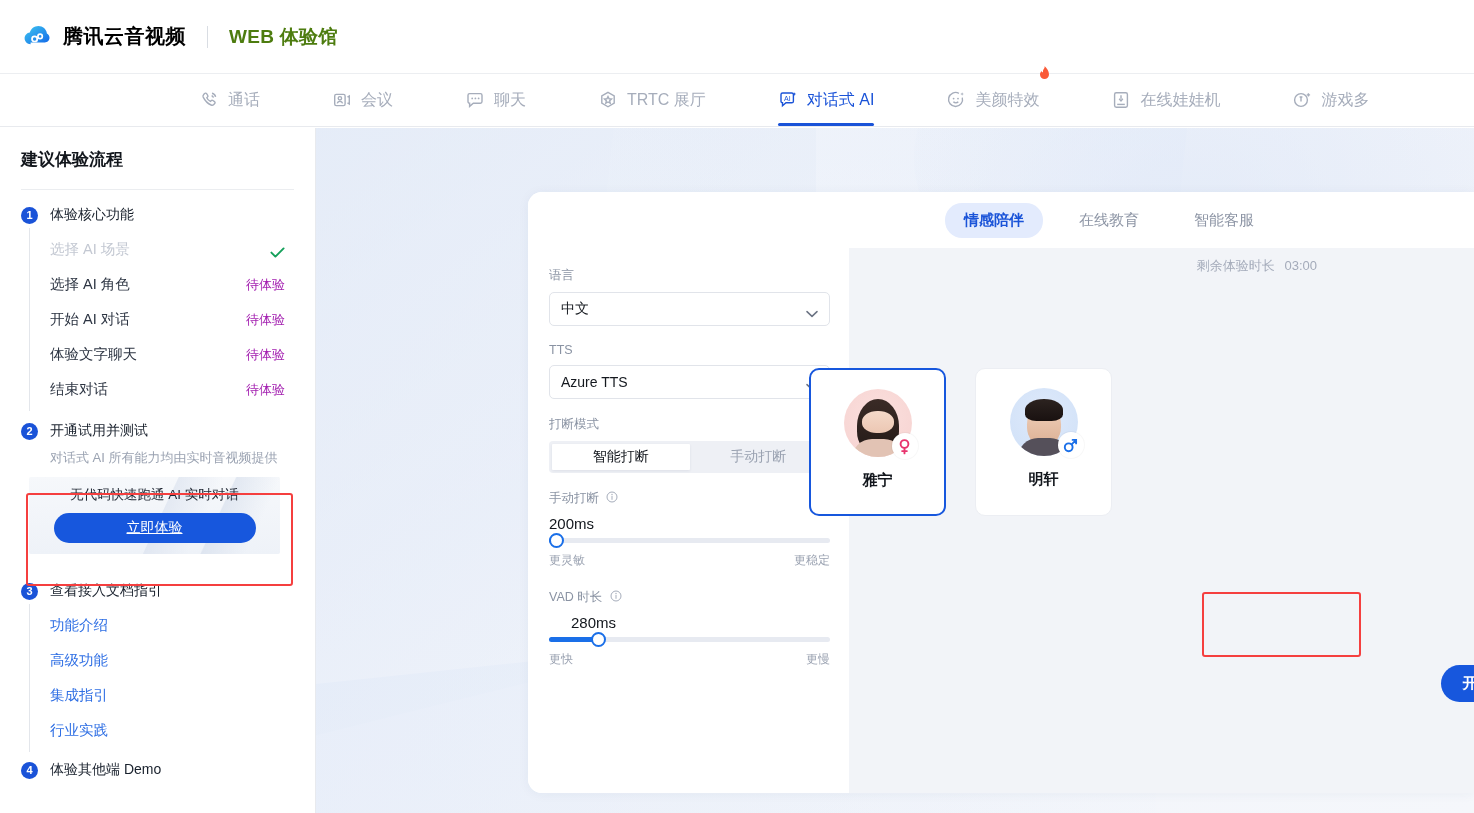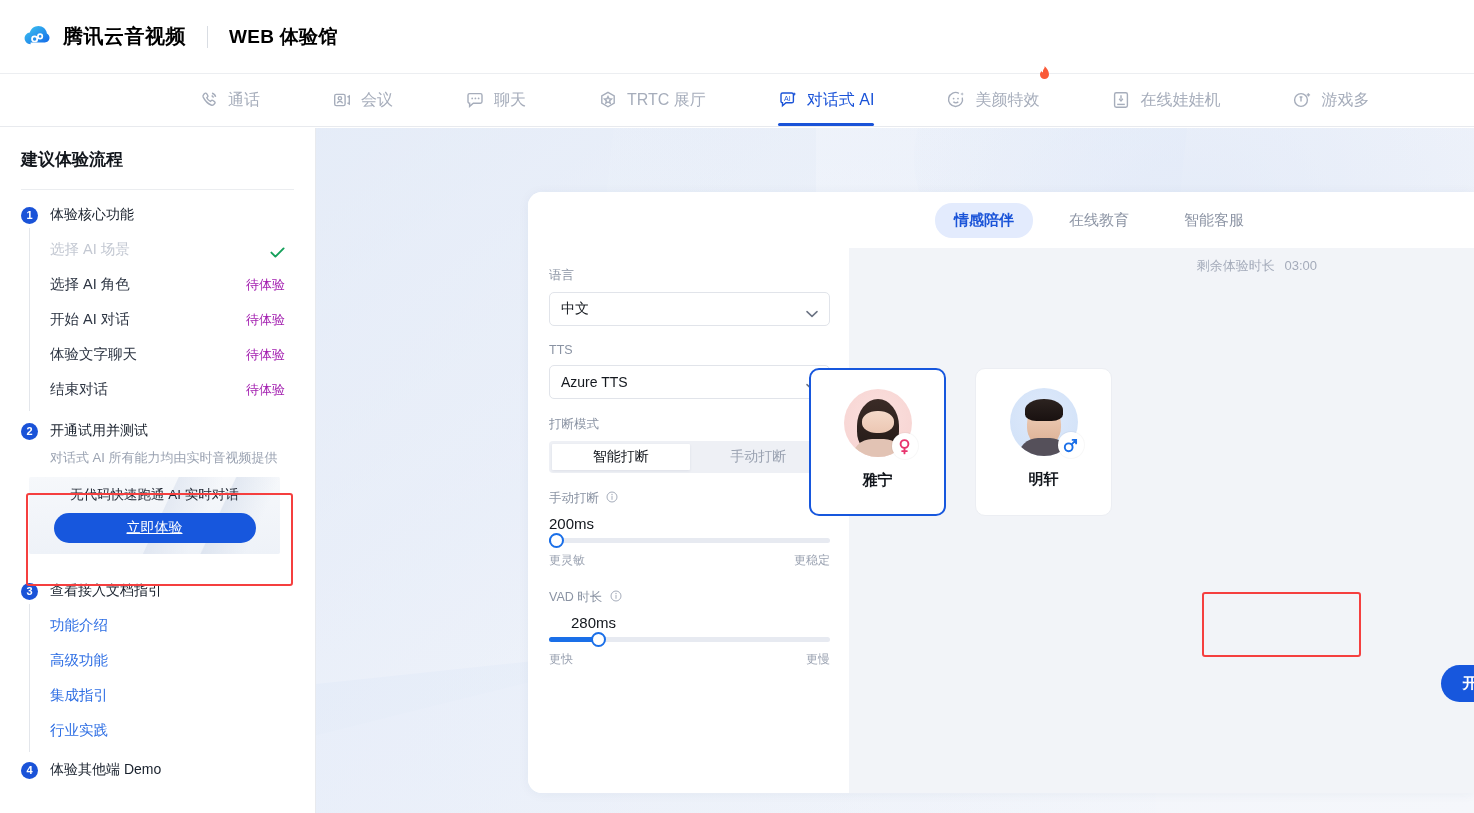--- a/index.html
+++ b/index.html
@@ -26,7 +26,7 @@
   .brand-sep {
     width: 1px; height: 22px; background: #d9dde3; margin: 0 21px;
   }
-  .brand-sub { font-size: 19px; font-weight: 700; color: #000000; letter-spacing: .3px; }
+  .brand-sub { font-size: 19px; font-weight: 700; color: #4d7c0f; letter-spacing: .3px; }
 
   
   .navbar {

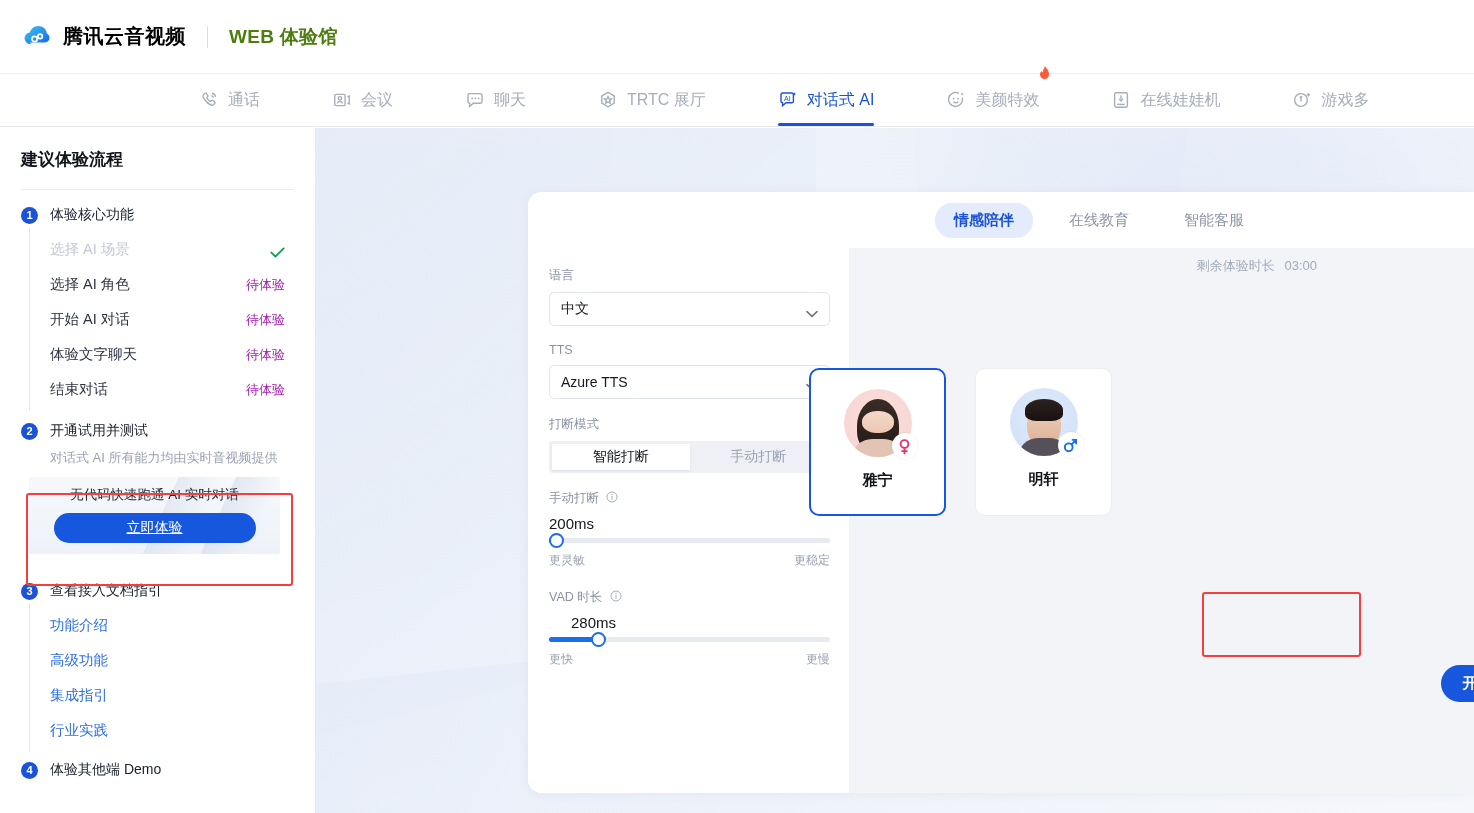--- a/index.html
+++ b/index.html
@@ -160,7 +160,7 @@
 
   
   .scen-tabs {
-    position: absolute; left: 407px; top: 11px; display: flex; align-items: center;
+    position: absolute; left: 417px; top: 11px; display: flex; align-items: center;
   }
   .scen-tab {
     font-size: 15px; color: #8d95a5; padding: 8px 19px; border-radius: 17px;

